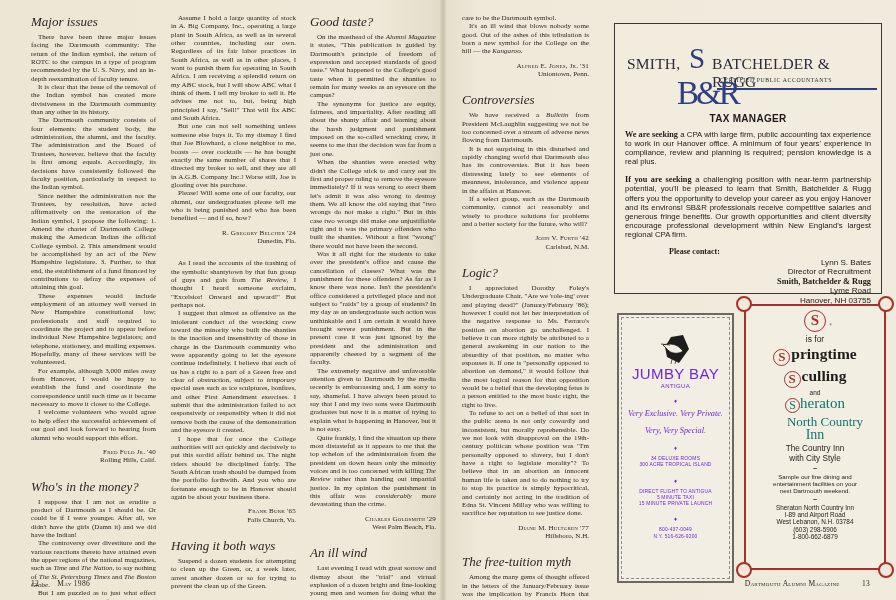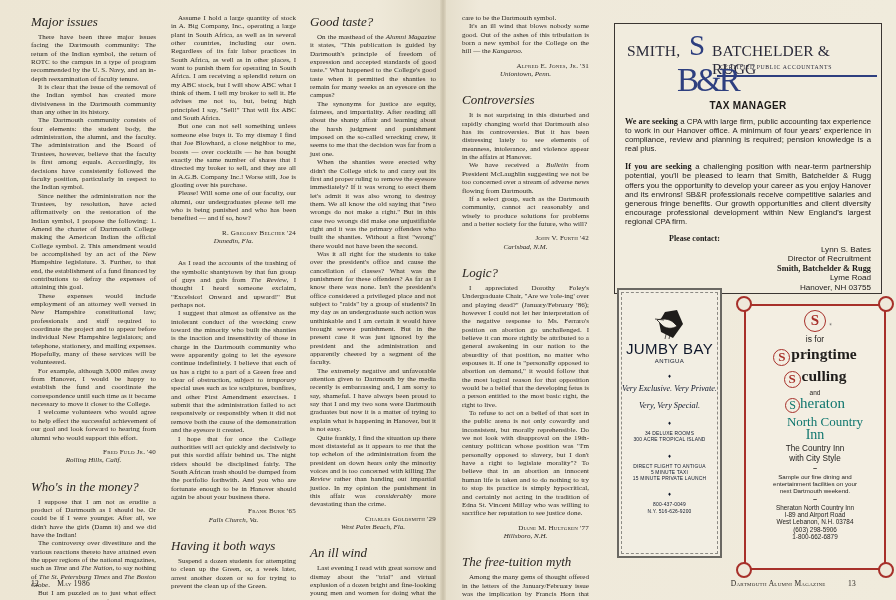--- a/index.html
+++ b/index.html
@@ -31,7 +31,7 @@
   .folio-right .mag { font-variant: small-caps; margin-right: 20px; }
 
   
-  .ad-sbr { position: absolute; left: 614px; top: 23px; width: 268px; height: 271px; border: 1.2px solid #3b3632; background: #f1ecde; padding: 8px 10px; font-family: "Liberation Sans", sans-serif; color: #1d1a18; }
+  .ad-sbr { position: absolute; left: 614px; top: 23px; width: 268px; height: 271px; border: 1.2px solid #3b3632; background: #f1ecde; padding: 21px 10px; font-family: "Liberation Sans", sans-serif; color: #1d1a18; }
   .sbr-logo { position: relative; height: 56px; }
   .sbr-smith { position: absolute; left: 2px; top: 10px; font-family: "Liberation Serif", serif; font-size: 15.5px; letter-spacing: 0.2px; color: #2b2b3a; }
   .sbr-batch { position: absolute; left: 87px; top: 10px; font-family: "Liberation Serif", serif; font-size: 15.5px; letter-spacing: 0.1px; color: #2b2b3a; }

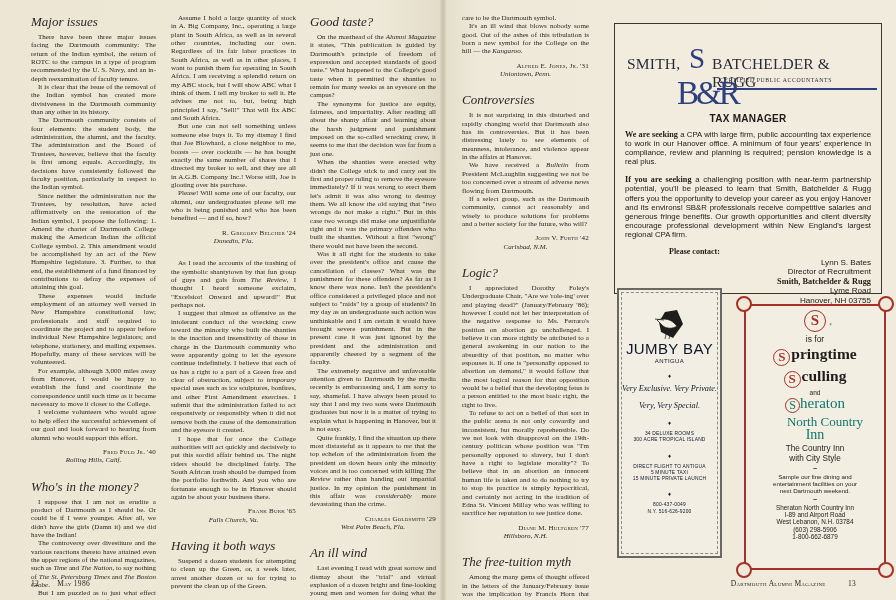--- a/index.html
+++ b/index.html
@@ -15,7 +15,7 @@
   .col h2 { font-family: "Liberation Serif", serif; font-style: italic; font-weight: normal; font-size: 13px; line-height: 15px; margin: 0 0 4px 0; color: #2a2622; text-align: left; }
   .col .sig { text-align: right; margin-top: 6px; margin-bottom: 14px; }
   .col .sig .name { font-variant: small-caps; letter-spacing: 0.2px; display: block; }
-  .col .sig .place { font-style: italic; display: block; text-align: center; }
+  .col .sig .place { display: block; }
   .col i { font-style: italic; }
 
   .c1 { left: 31px; width: 125px; }

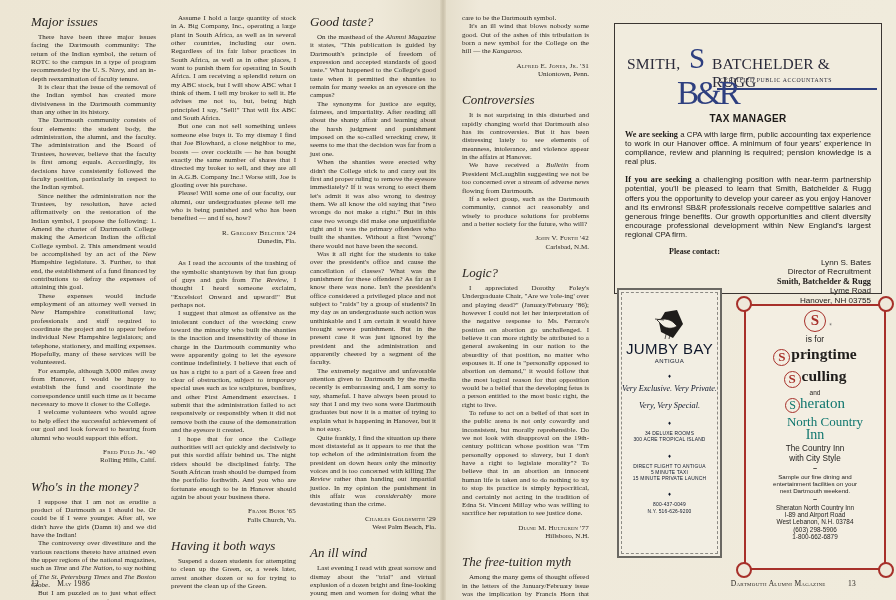--- a/index.html
+++ b/index.html
@@ -150,8 +150,8 @@
       <span class="place">Uniontown, Penn.</span>
     </div>
     <h2>Controversies</h2>
+    <p><span>We have received a </span><i>Bulletin</i><span> from President McLaughlin suggesting we not be too concerned over a stream of adverse news flowing from Dartmouth.</span></p>
     <p>It is not surprising in this disturbed and rapidly changing world that Dartmouth also has its controversies. But it has been distressing lately to see elements of meanness, intolerance, and violence appear in the affairs at Hanover.</p>
-    <p><span>We have received a </span><i>Bulletin</i><span> from President McLaughlin suggesting we not be too concerned over a stream of adverse news flowing from Dartmouth.</span></p>
     <p>If a select group, such as the Dartmouth community, cannot act reasonably and wisely to produce solutions for problems and a better society for the future, who will?</p>
     <div class="sig">
       <span class="name">John V. Furth '42</span>

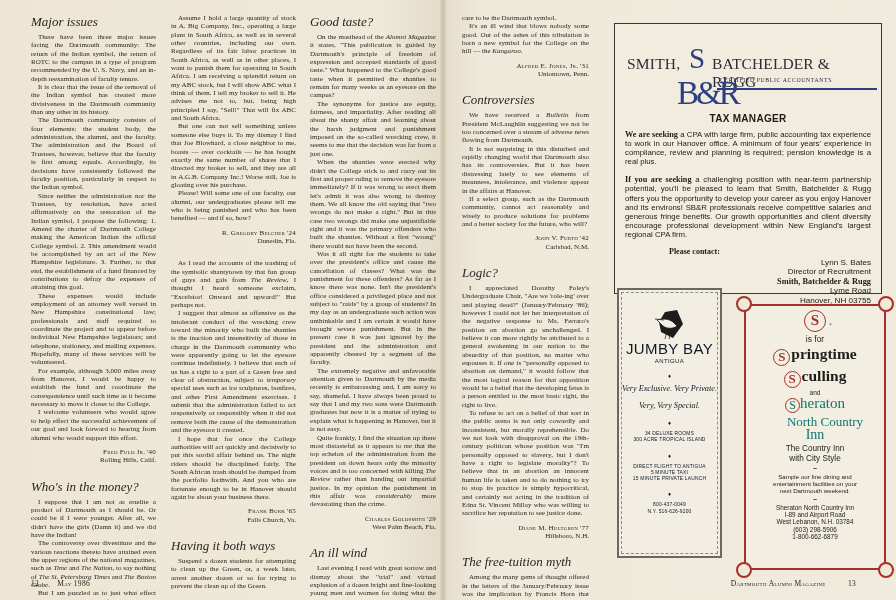--- a/index.html
+++ b/index.html
@@ -47,7 +47,7 @@
   .sbr-contact .firm { font-family: "Liberation Serif", serif; font-weight: bold; font-size: 8.3px; }
 
   
-  .ad-jumby { position: absolute; left: 617px; top: 288px; width: 105px; height: 270px; border: 2px solid #6a6862; background: #f2eee3; text-align: center; color: #0f172a; font-family: "Liberation Sans", sans-serif; }
+  .ad-jumby { position: absolute; left: 617px; top: 313px; width: 117px; height: 270px; border: 2px solid #6a6862; background: #f2eee3; text-align: center; color: #6d28d9; font-family: "Liberation Sans", sans-serif; }
   .ad-jumby::before { content: ""; position: absolute; inset: 2px; border: 1px dashed #8c8a84; pointer-events: none; }
   .jb-bird { position: relative; margin: 20px auto 0 auto; width: 34px; height: 30px; }
   .jb-title { font-family: "Liberation Sans", sans-serif; font-size: 15px; letter-spacing: 0.4px; margin-top: 1px; line-height: 16px; }

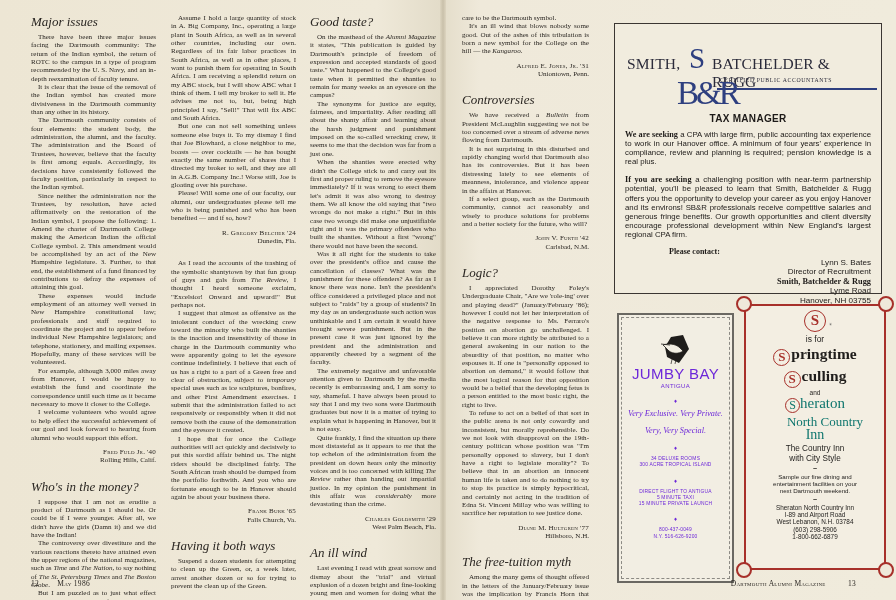--- a/index.html
+++ b/index.html
@@ -27,7 +27,7 @@
   .folio-left { left: 31px; }
   .folio-left .num { margin-right: 16px; }
   .folio-left .month { font-variant: small-caps; text-align: center; }
-  .folio-right { right: 40px; }
+  .folio-right { right: 26px; }
   .folio-right .mag { font-variant: small-caps; margin-right: 20px; }
 
   

